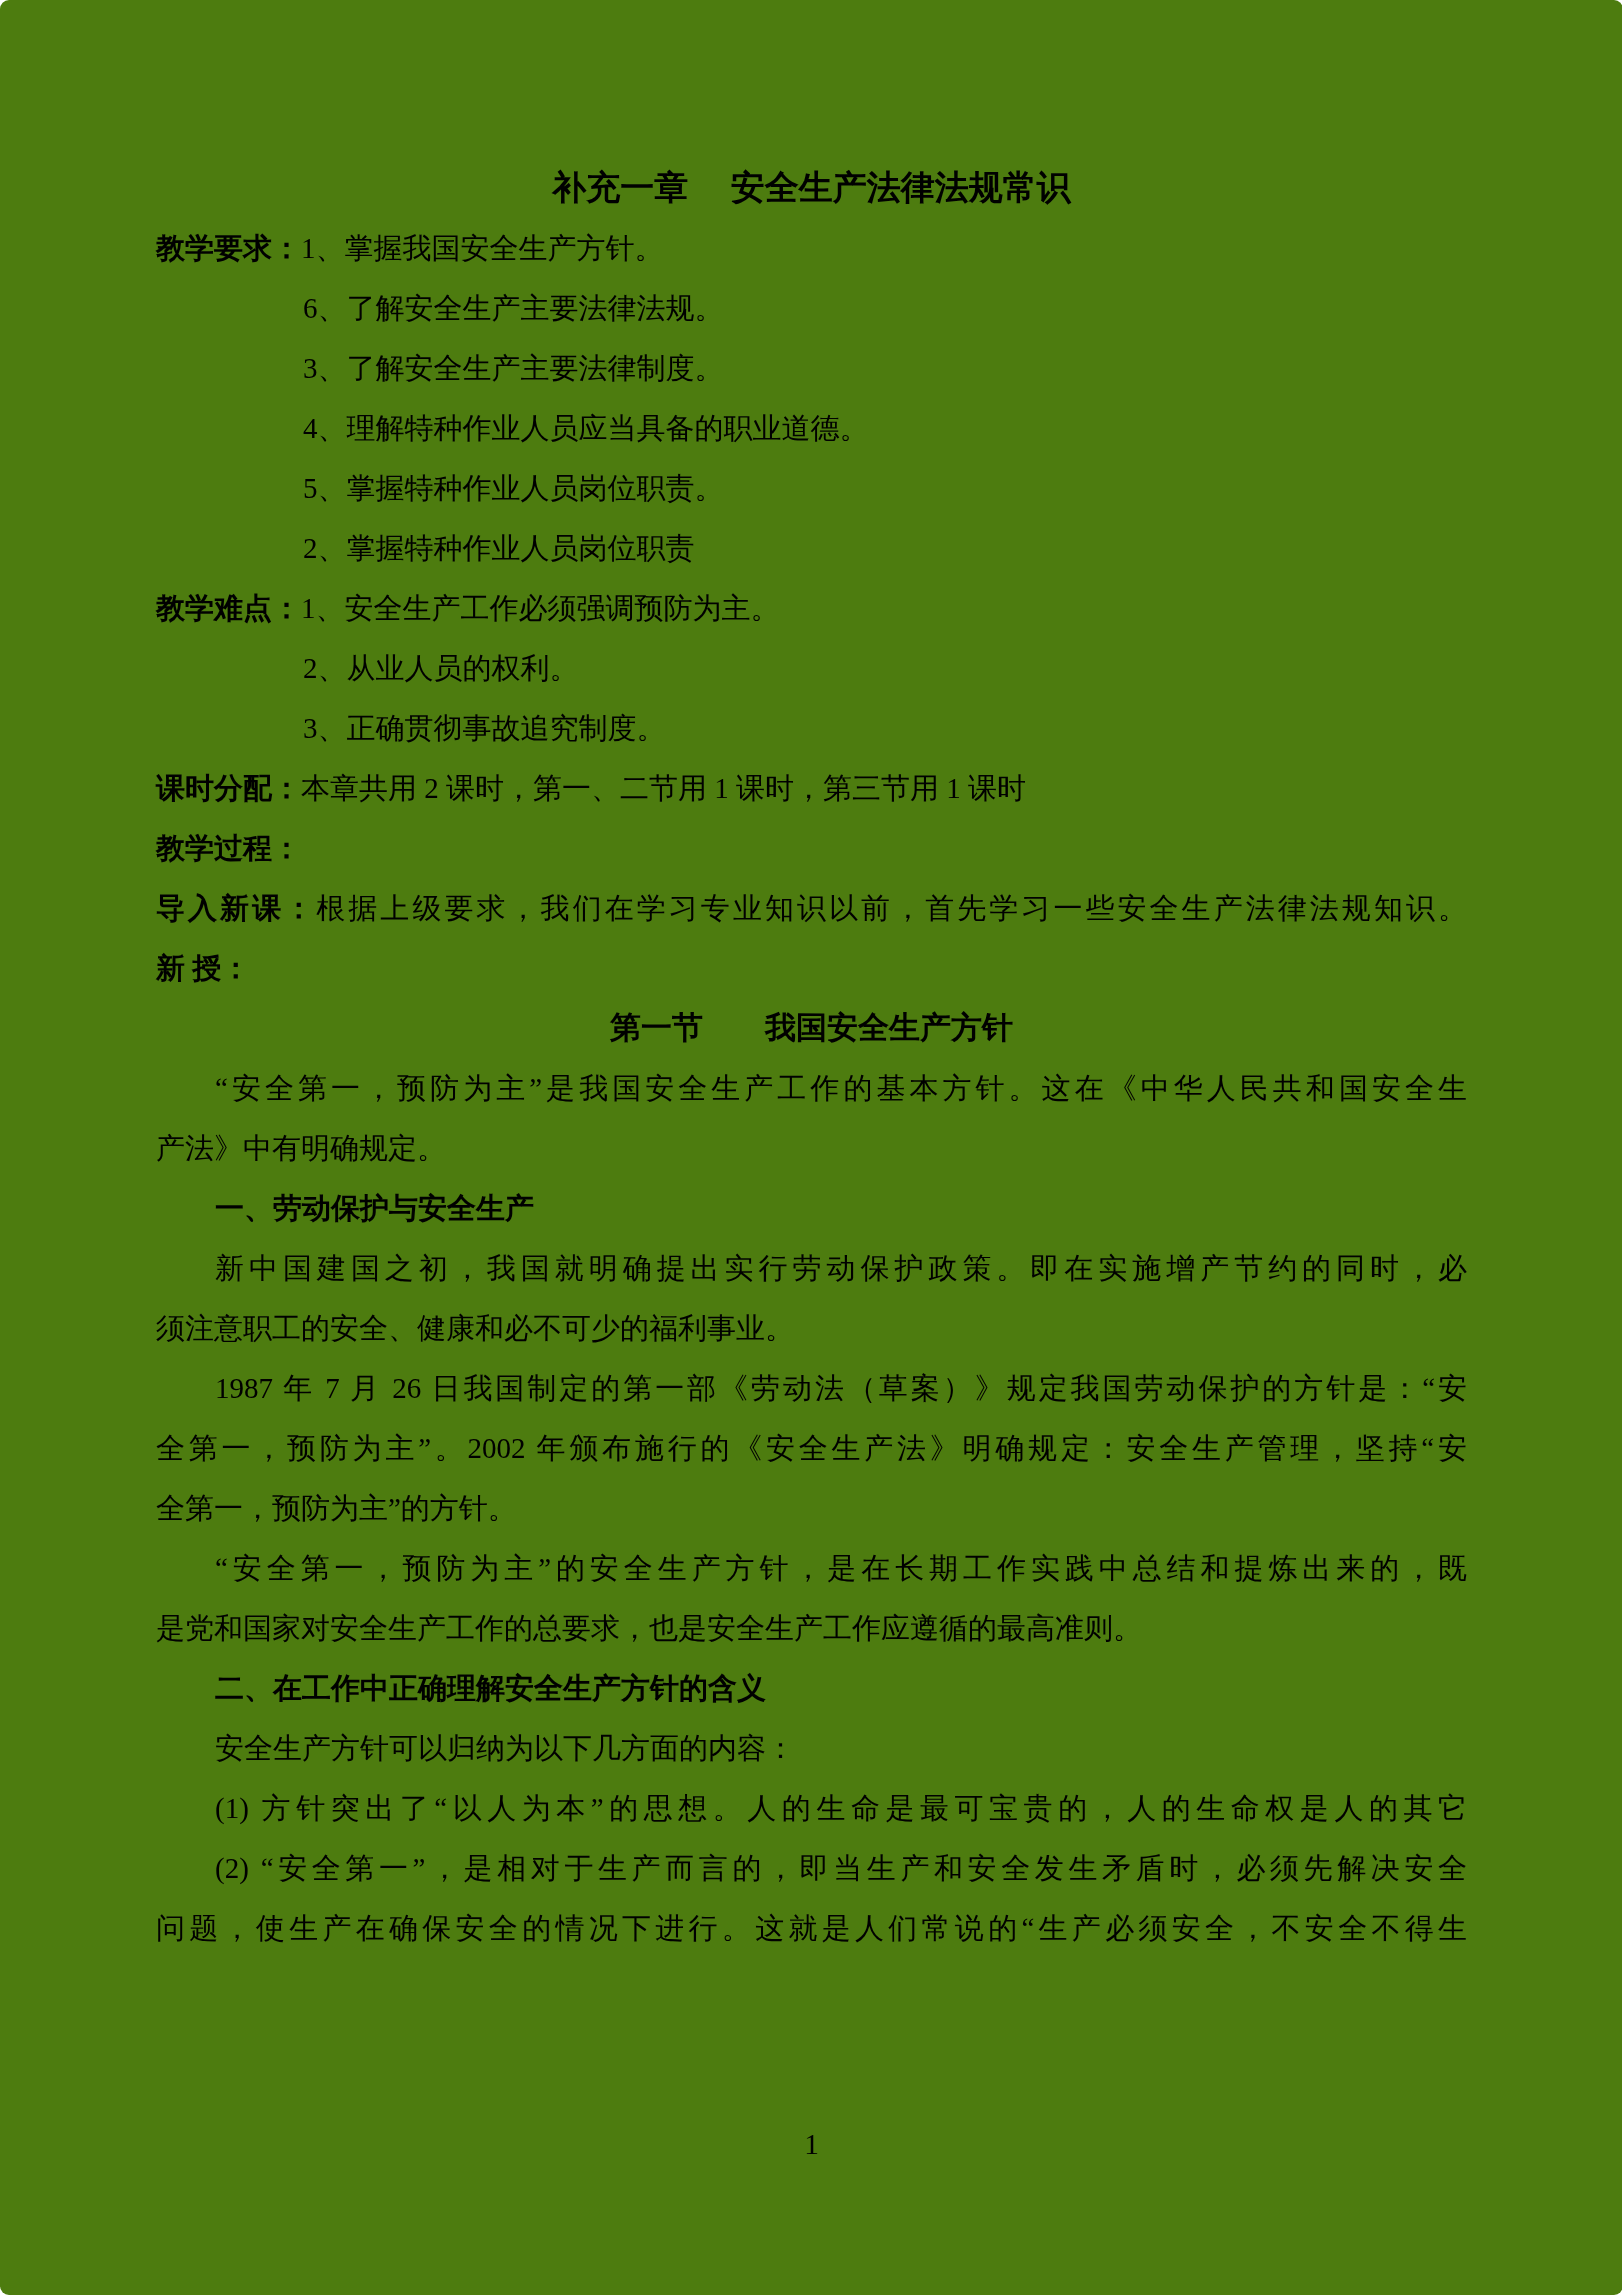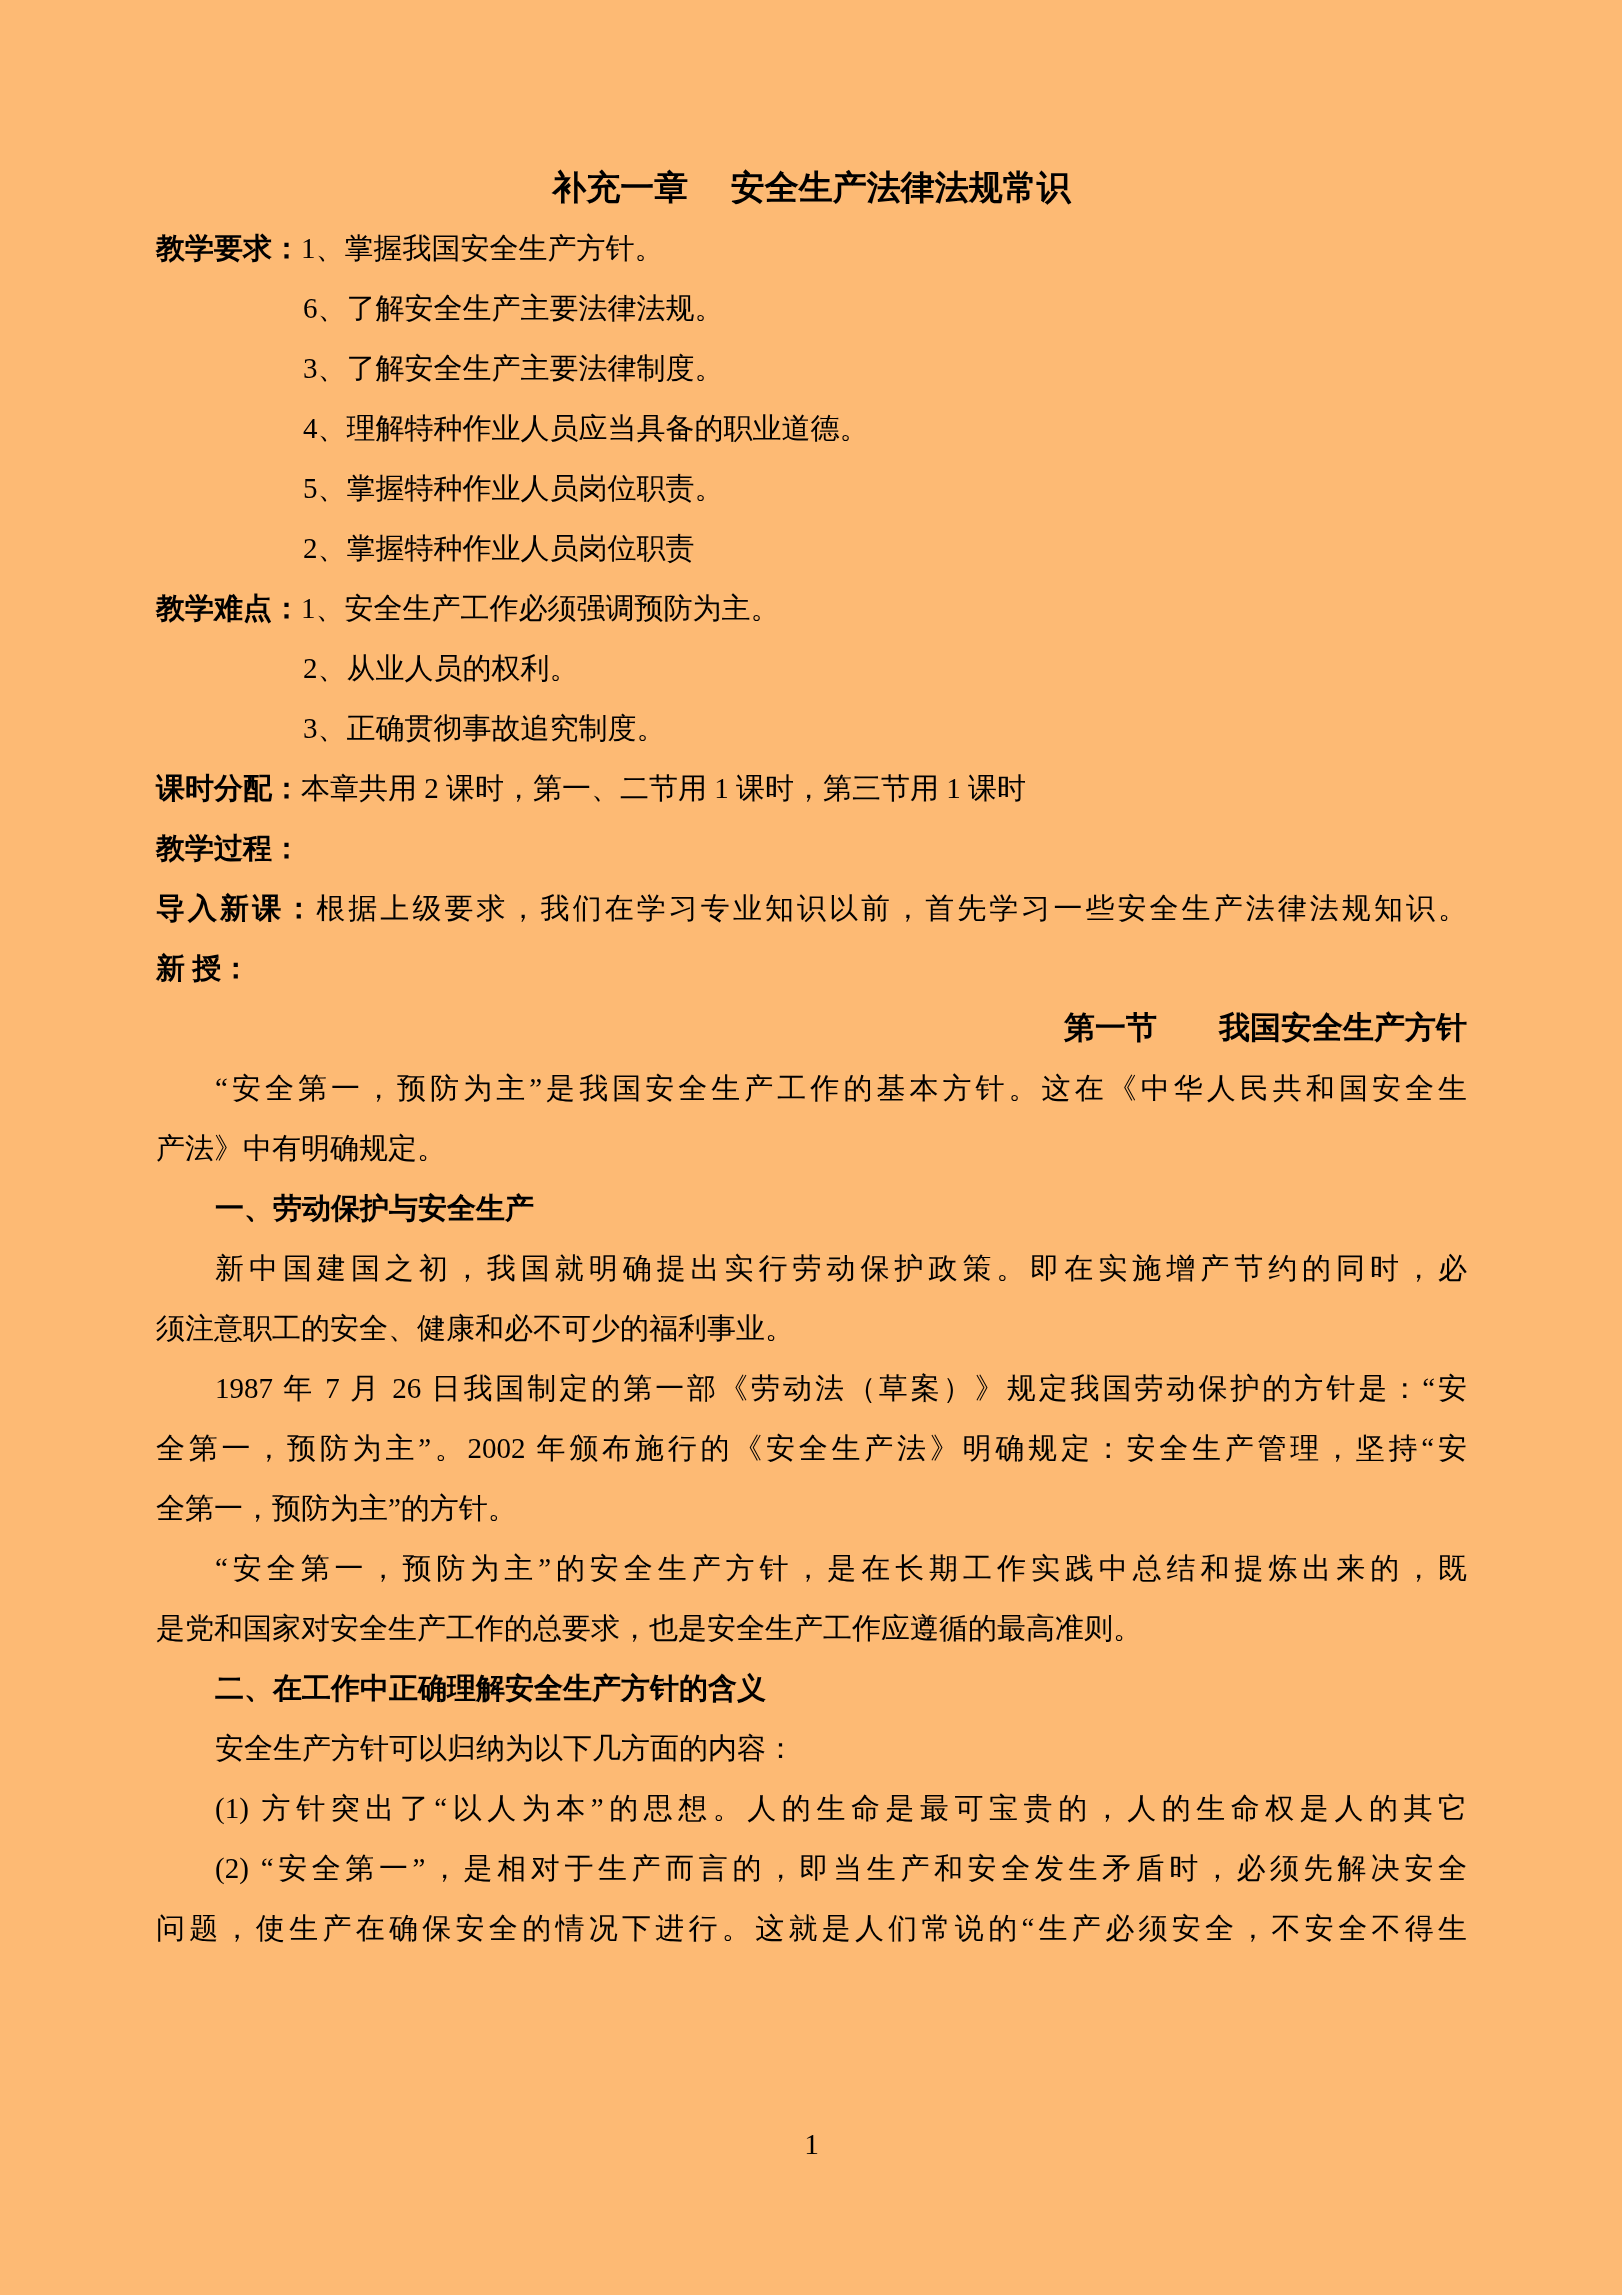--- a/index.html
+++ b/index.html
@@ -10,7 +10,7 @@
   }
   .page{
     position:relative;width:1623px;height:2295px;
-    background:#fdba74;overflow:hidden;
+    background:#4d7c0f;overflow:hidden;border-radius:9px;
   }
   .content{
     position:absolute;left:156px;top:158px;width:1311px;

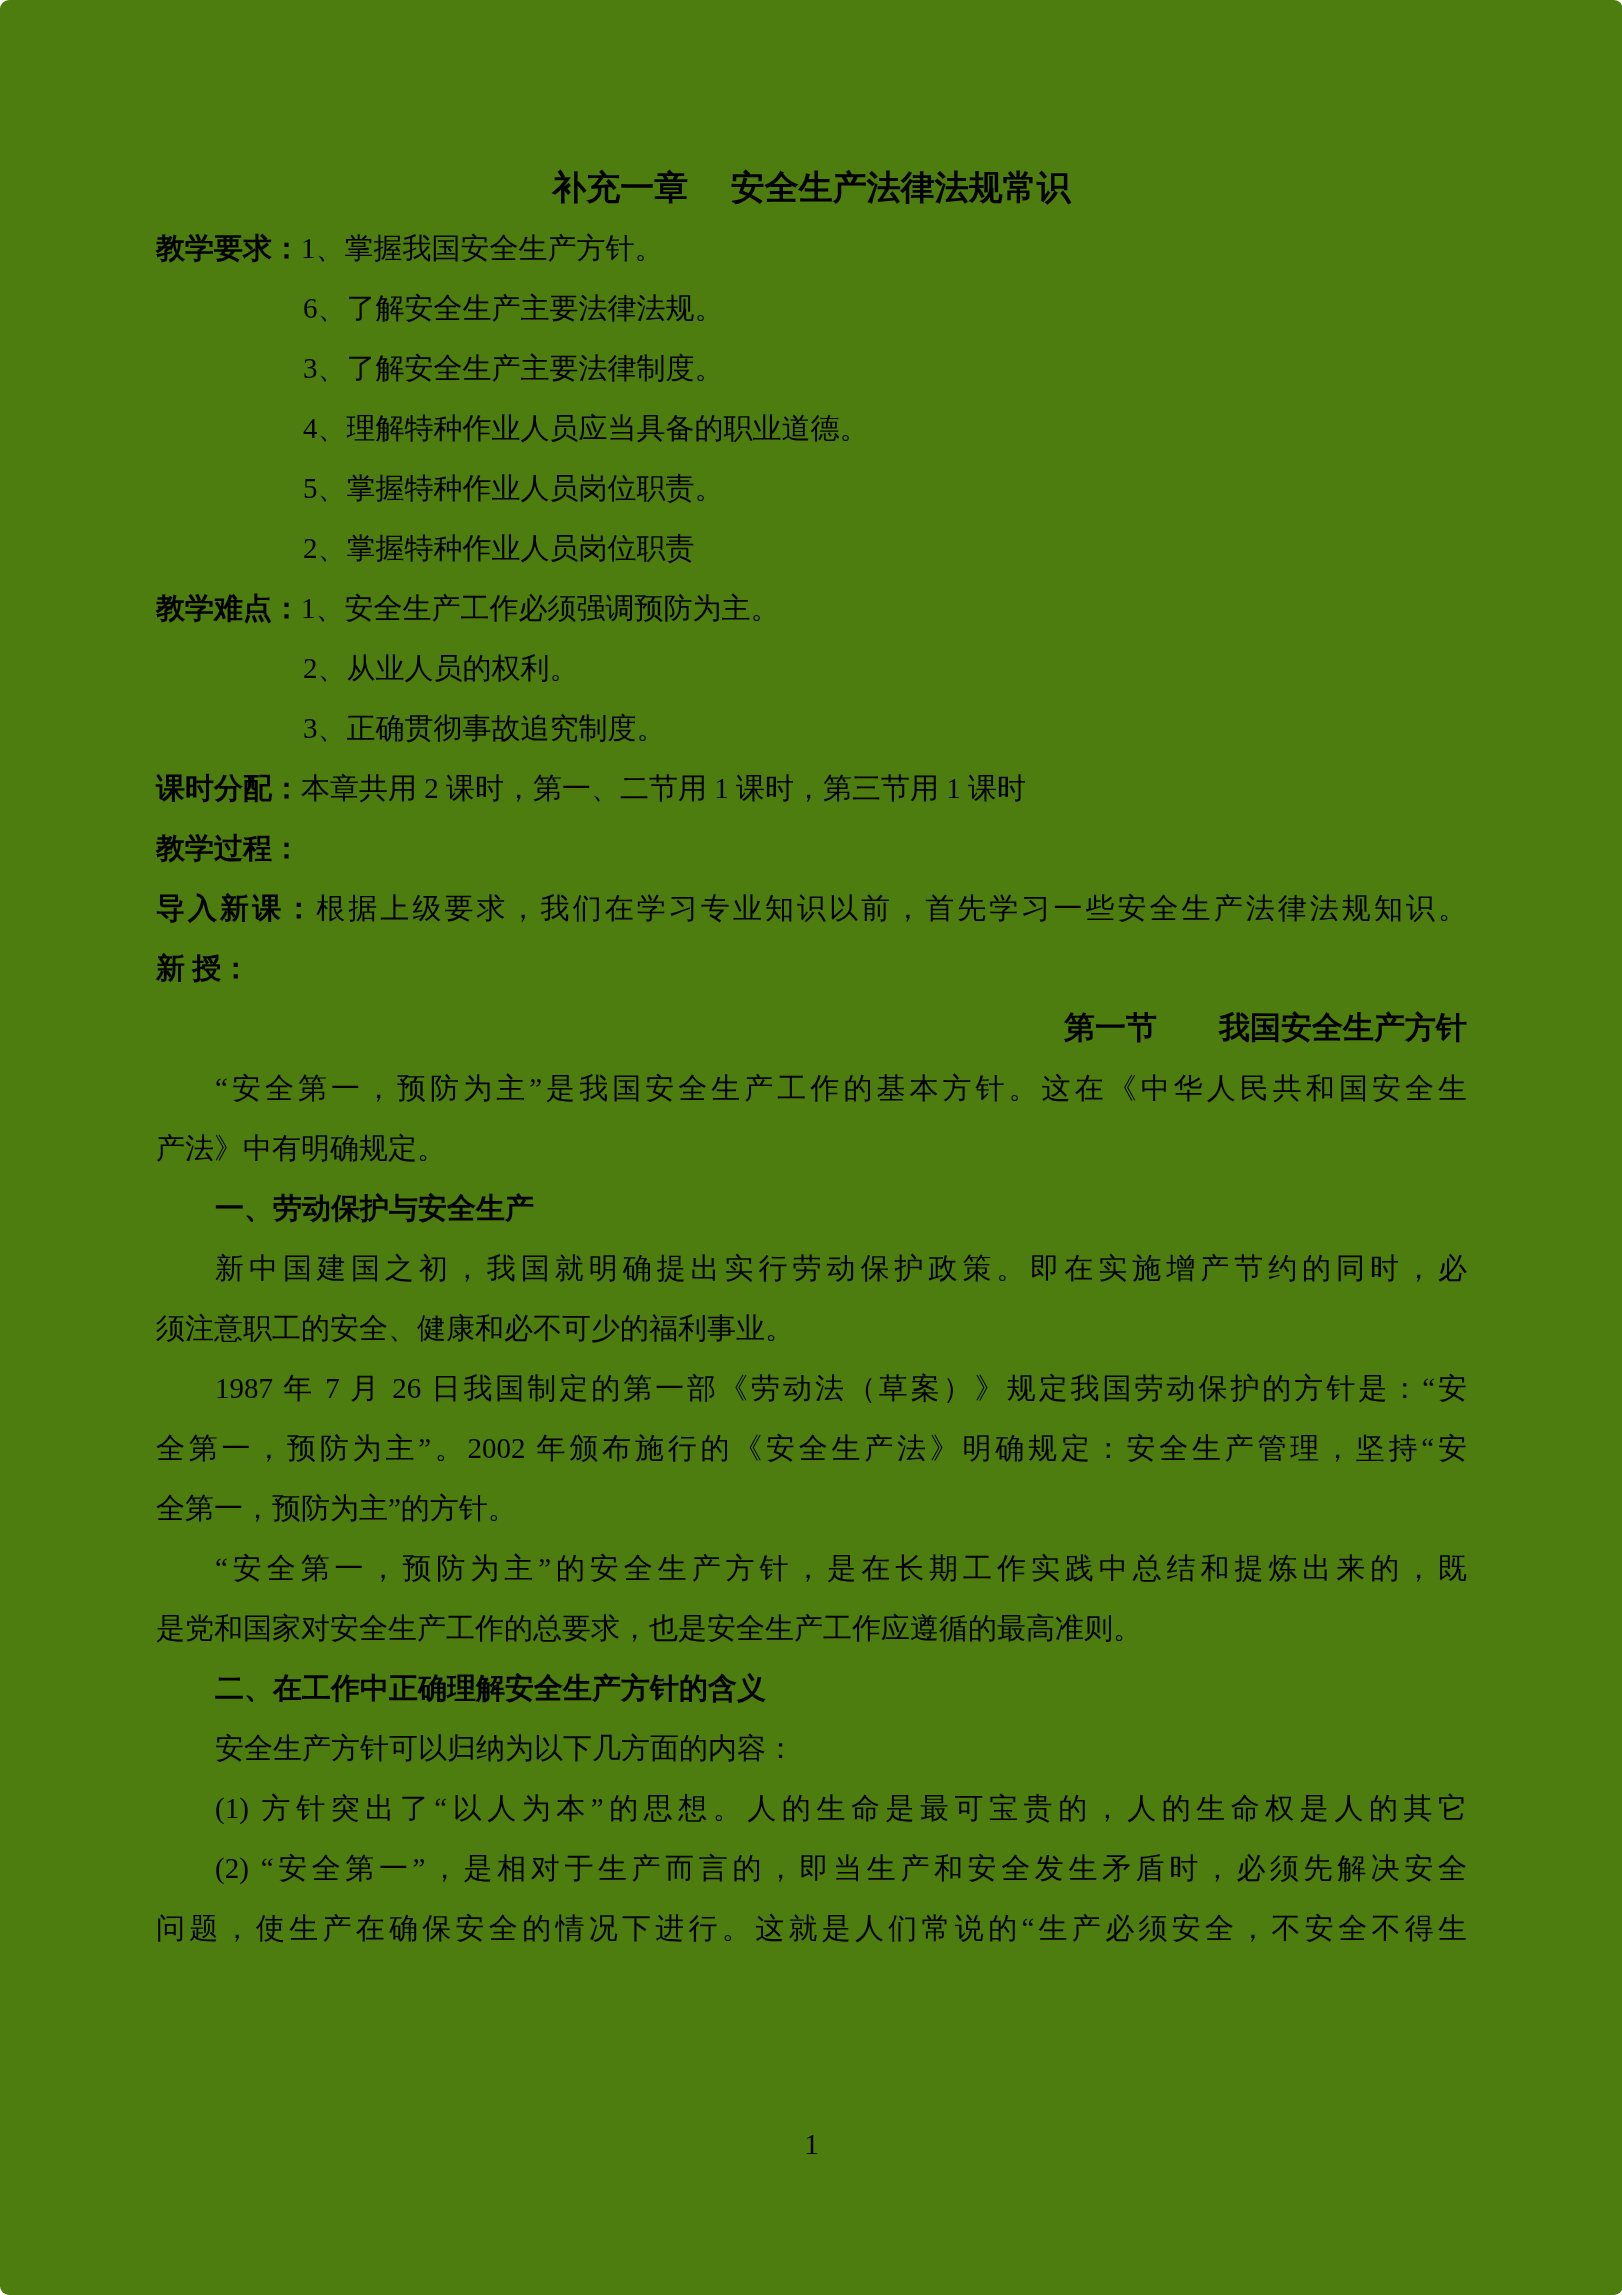--- a/index.html
+++ b/index.html
@@ -23,7 +23,7 @@
     text-align:center;font-size:34px;font-weight:bold;
   }
   .section{
-    text-align:right;font-size:31px;font-weight:bold;
+    text-align:center;font-size:31px;font-weight:bold;
   }
   .item{padding-left:147px;}
   .para{padding-left:59px;}

